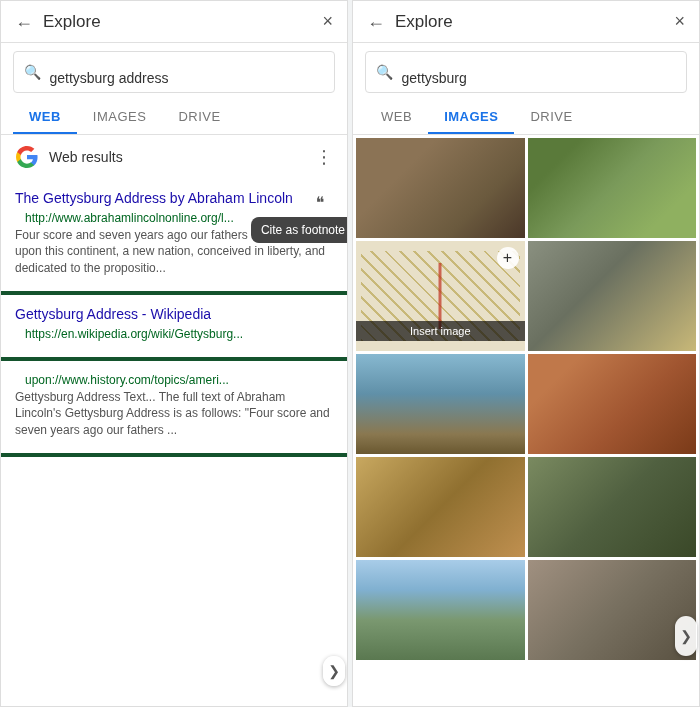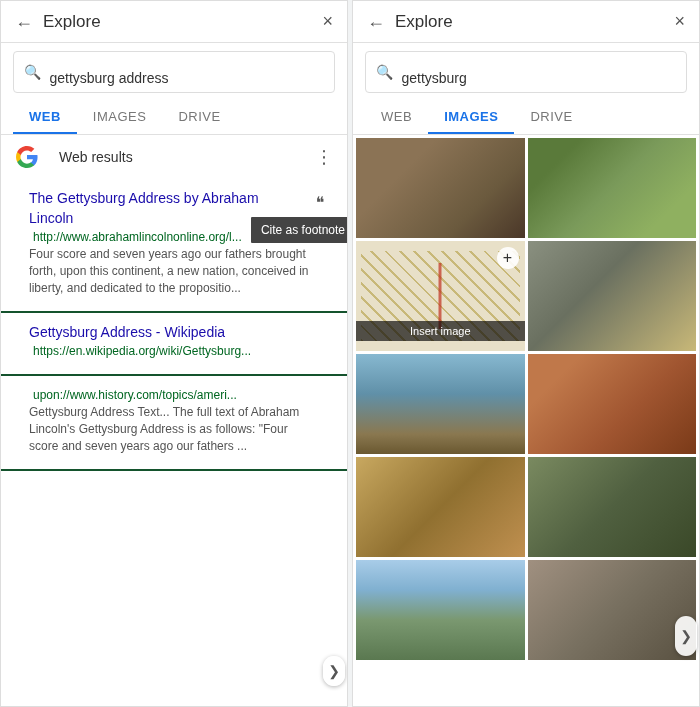--- a/index.html
+++ b/index.html
@@ -106,7 +106,7 @@
       display: flex;
       align-items: center;
       padding: 10px 14px;
-      gap: 20px;
+      gap: 10px;
     }
 
     .google-g {

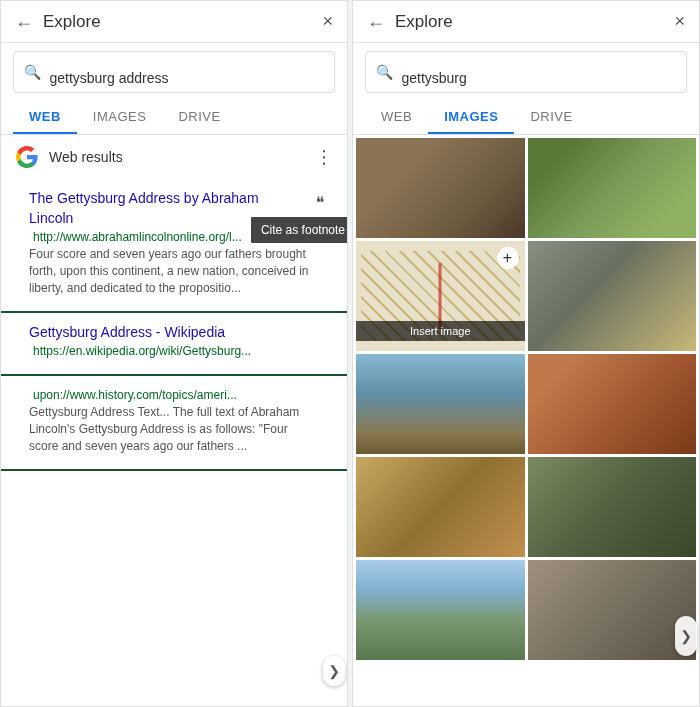--- a/index.html
+++ b/index.html
@@ -127,8 +127,8 @@
     }
 
     .search-result {
-      padding: 10px 28px 14px;
-      border-bottom: 2px solid #14532d;
+      padding: 10px 14px 14px;
+      border-bottom: 4px solid #14532d;
       position: relative;
     }
 

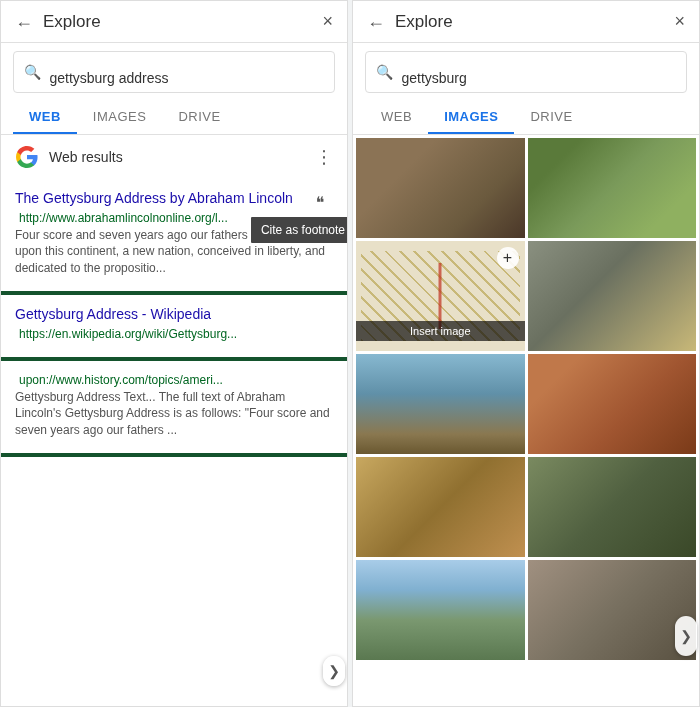--- a/index.html
+++ b/index.html
@@ -145,7 +145,7 @@
     .result-url {
       font-size: 12px;
       color: #006621;
-      margin: 2px 4px;
+      margin: 2px 10px;
     }
 
     .result-snippet {

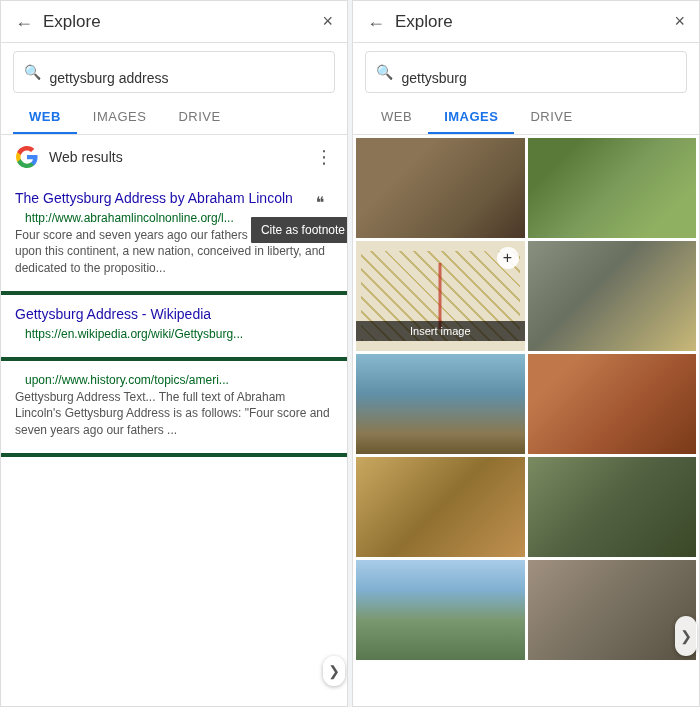--- a/index.html
+++ b/index.html
@@ -178,7 +178,7 @@
       background: #444;
       color: #fff;
       padding: 6px 10px;
-      border-radius: 1px;
+      border-radius: 8px;
       font-size: 12px;
       white-space: nowrap;
       z-index: 100;

